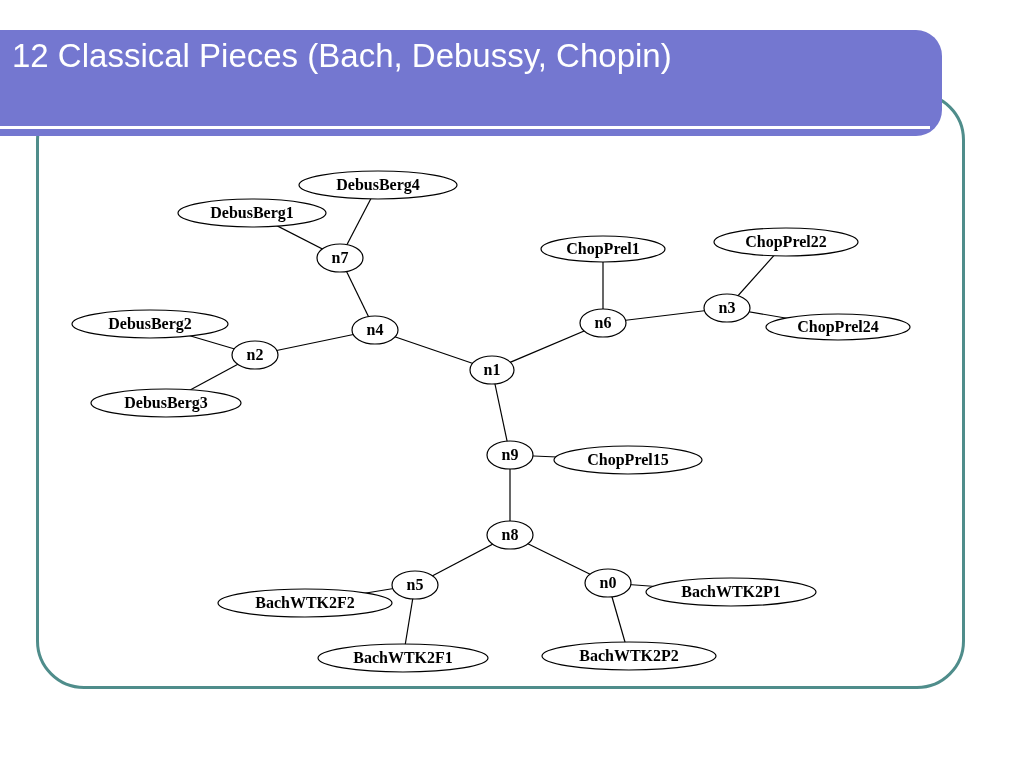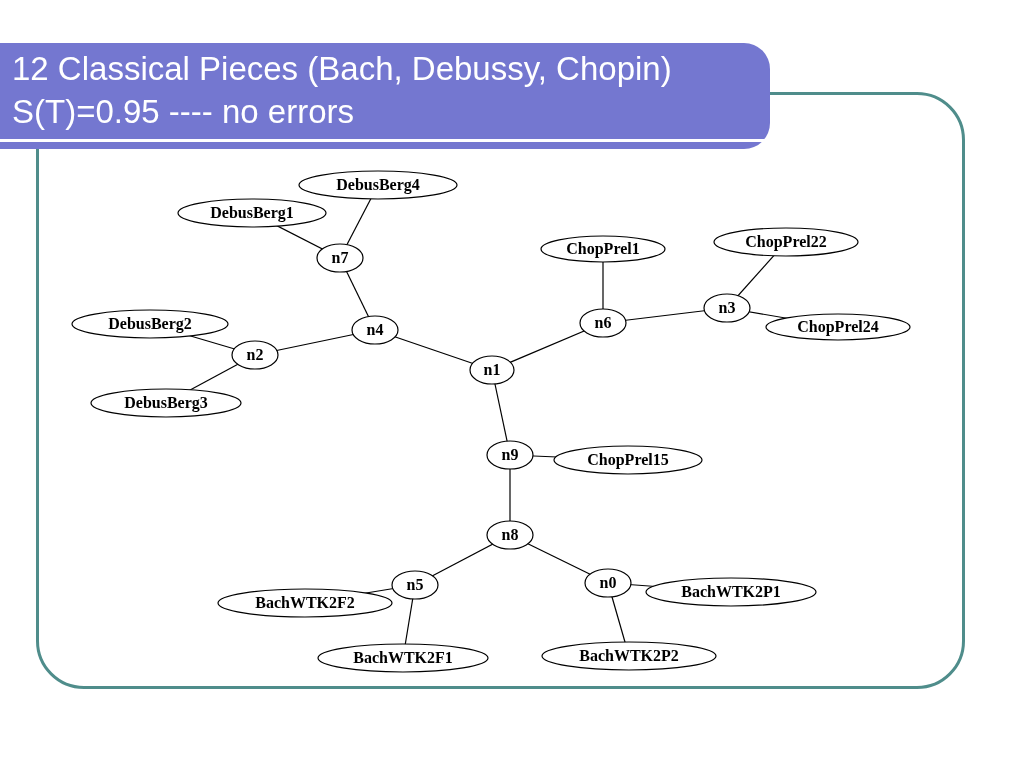--- a/index.html
+++ b/index.html
@@ -42,14 +42,13 @@
     position: absolute;
     left: 0;
     top: 30px;
-    width: 770px;
+    width: 942px;
     height: 106px;
     background: var(--banner-color);
     border-radius: 0 26px 26px 0;
     z-index: 3;
     color: var(--banner-text);
     padding: 4px 1px 0 12px;
-    margin-top: 13px;
   }
   .title-line {
     font-size: 33px;

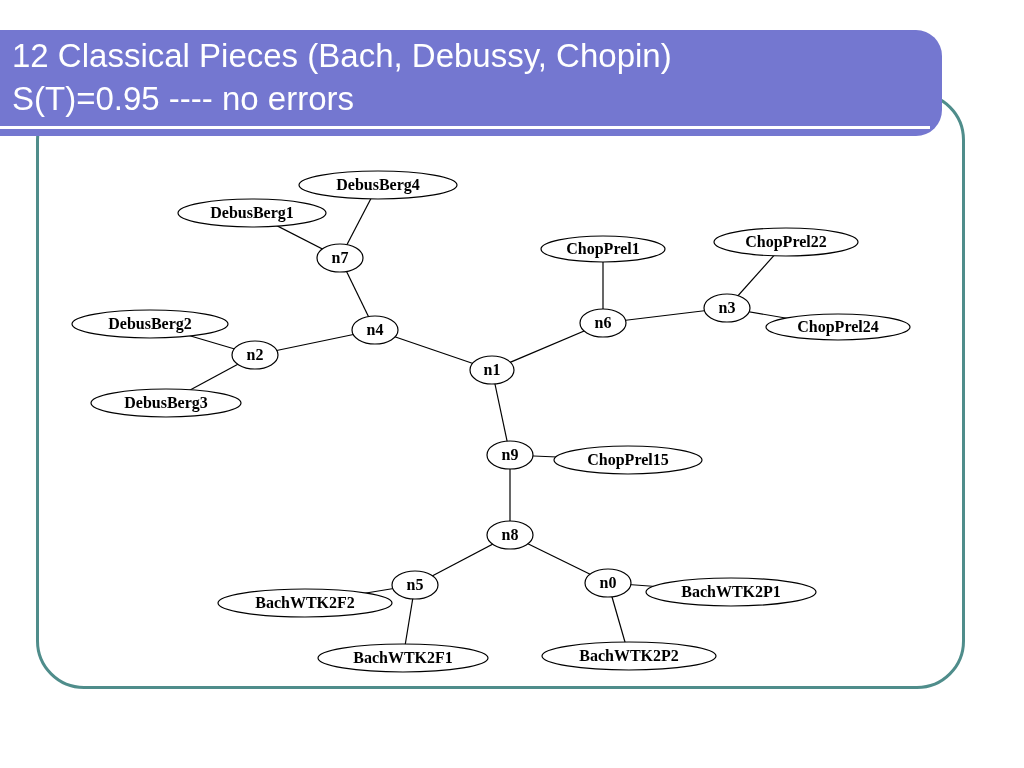--- a/index.html
+++ b/index.html
@@ -202,7 +202,6 @@
 
   <div class="banner">
     <div class="title-line">12 Classical Pieces (Bach, Debussy, Chopin)</div>
-    <div class="title-line">S(T)=0.95 ---- no errors</div>
     <div class="banner-underline"></div>
   </div>
 

